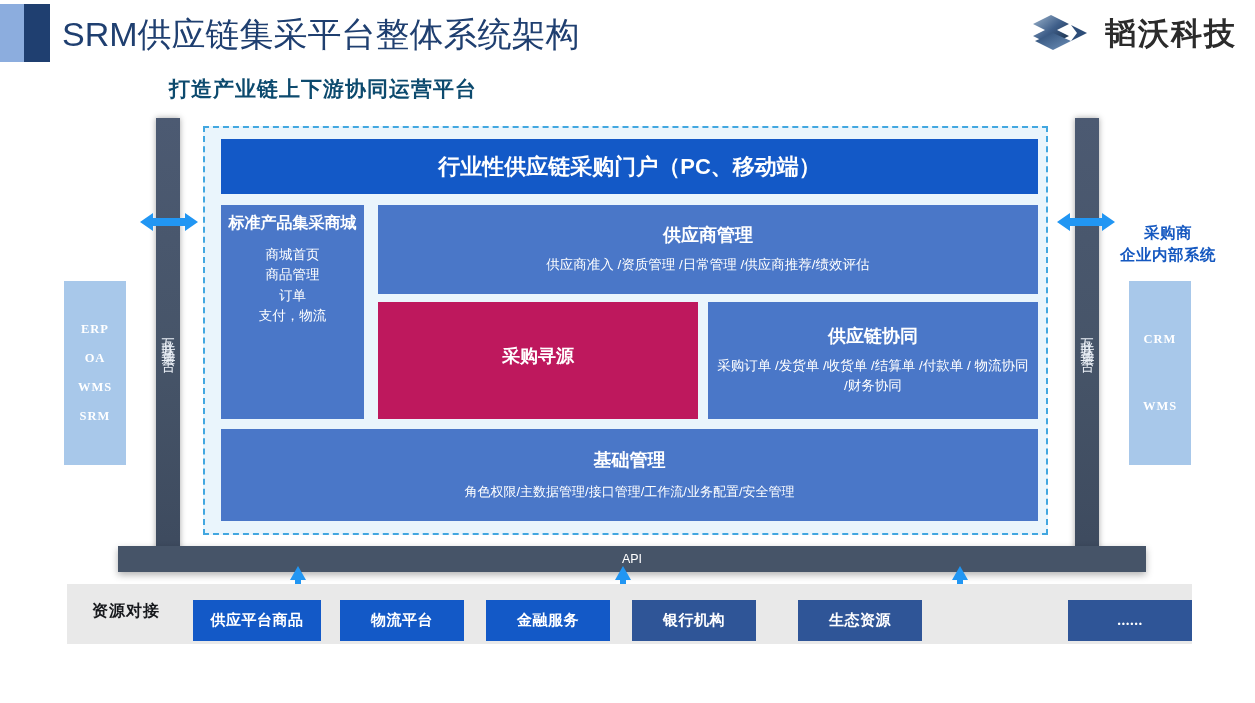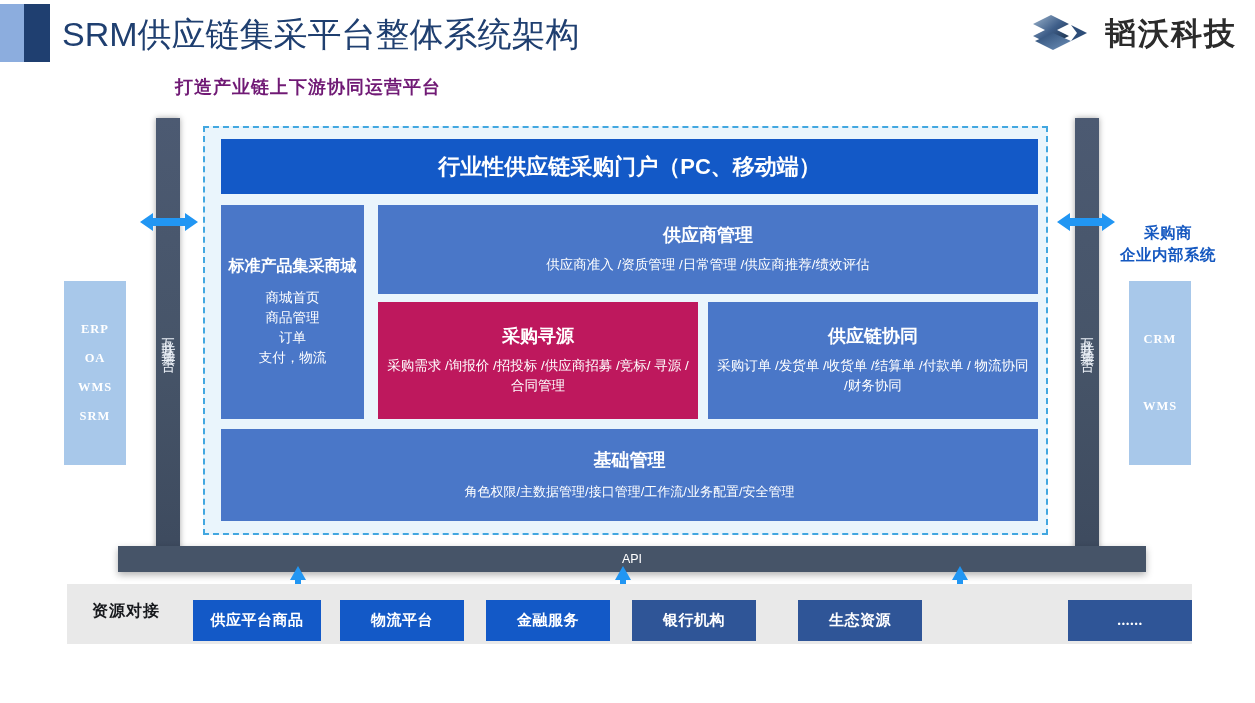--- a/index.html
+++ b/index.html
@@ -24,9 +24,9 @@
   .logo-text{font-size:31px;font-weight:700;color:#2b2b2b;letter-spacing:2px;white-space:nowrap;}
 
   .subtitle{
-    position:absolute;left:175px;top:75px;
-    font-family:"Liberation Serif","DejaVu Serif",serif;
-    font-size:18px;font-weight:700;color:#701a75;letter-spacing:1px;white-space:nowrap;
+    position:absolute;left:169px;top:75px;
+    font-family:"Liberation Serif","DejaVu Serif",serif;
+    font-size:21px;font-weight:700;color:#0c4a6e;letter-spacing:1px;white-space:nowrap;
   }
 
   

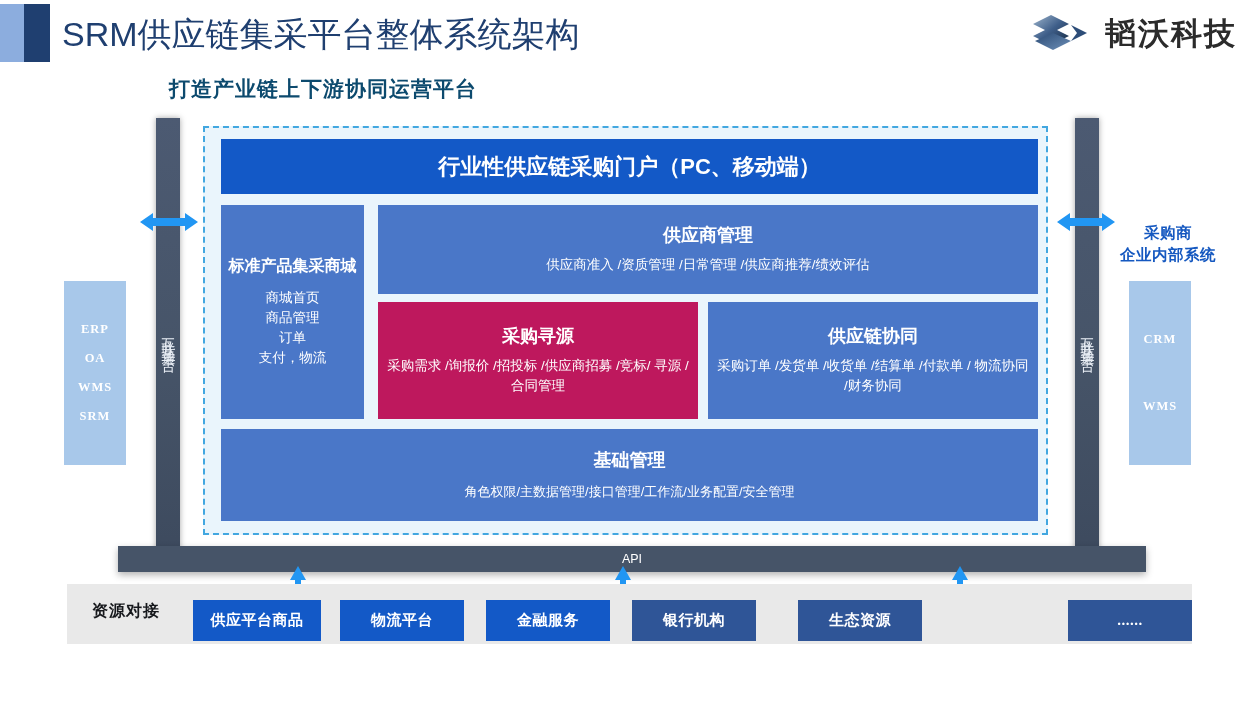--- a/index.html
+++ b/index.html
@@ -47,7 +47,7 @@
 
   .mall{
     left:221px;top:205px;width:143px;height:214px;background:#4a77c8;
-    display:flex;flex-direction:column;align-items:center;justify-content:center;padding:8px 6px;
+    display:flex;flex-direction:column;align-items:center;padding:8px 6px;
   }
   .mall .b-title{font-size:16px;margin-bottom:12px;}
   .mall .b-sub{font-size:13.5px;}

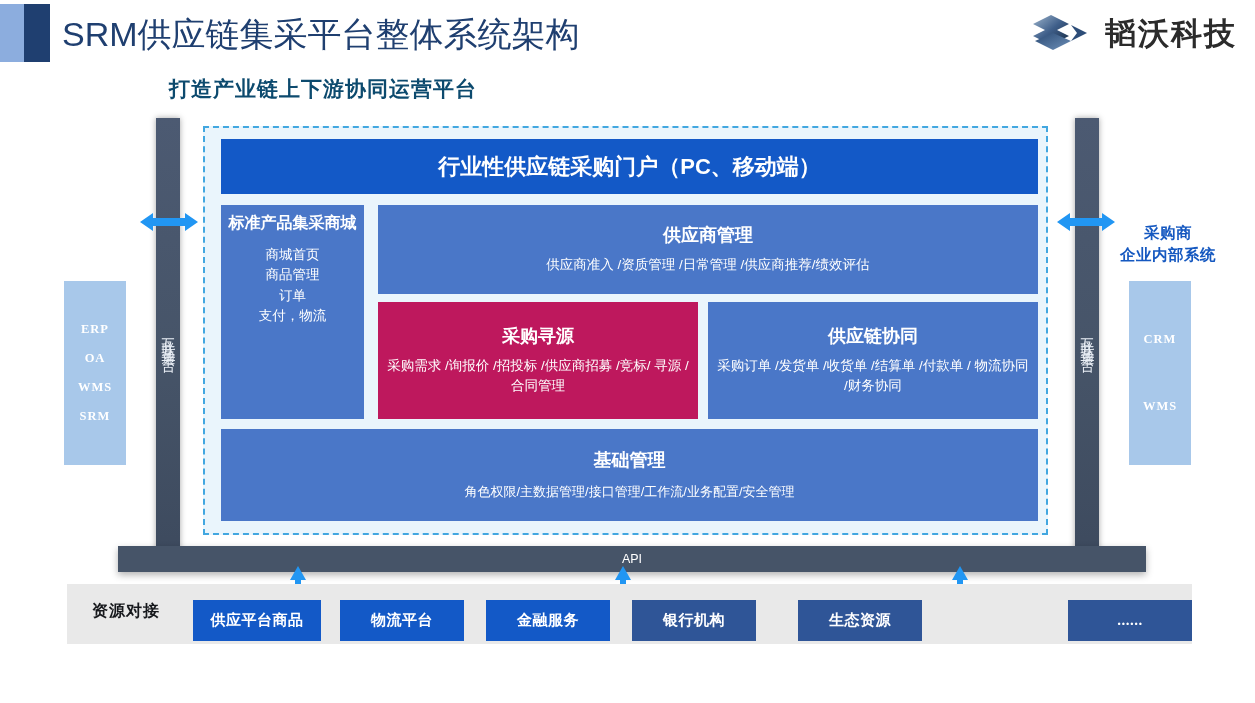--- a/index.html
+++ b/index.html
@@ -192,7 +192,6 @@
 
   <div class="blk sourcing">
     <div class="b-title">采购寻源</div>
-    <div class="b-sub">采购需求 /询报价 /招投标 /供应商招募 /竞标/ 寻源 /合同管理</div>
   </div>
 
   <div class="blk collab">

